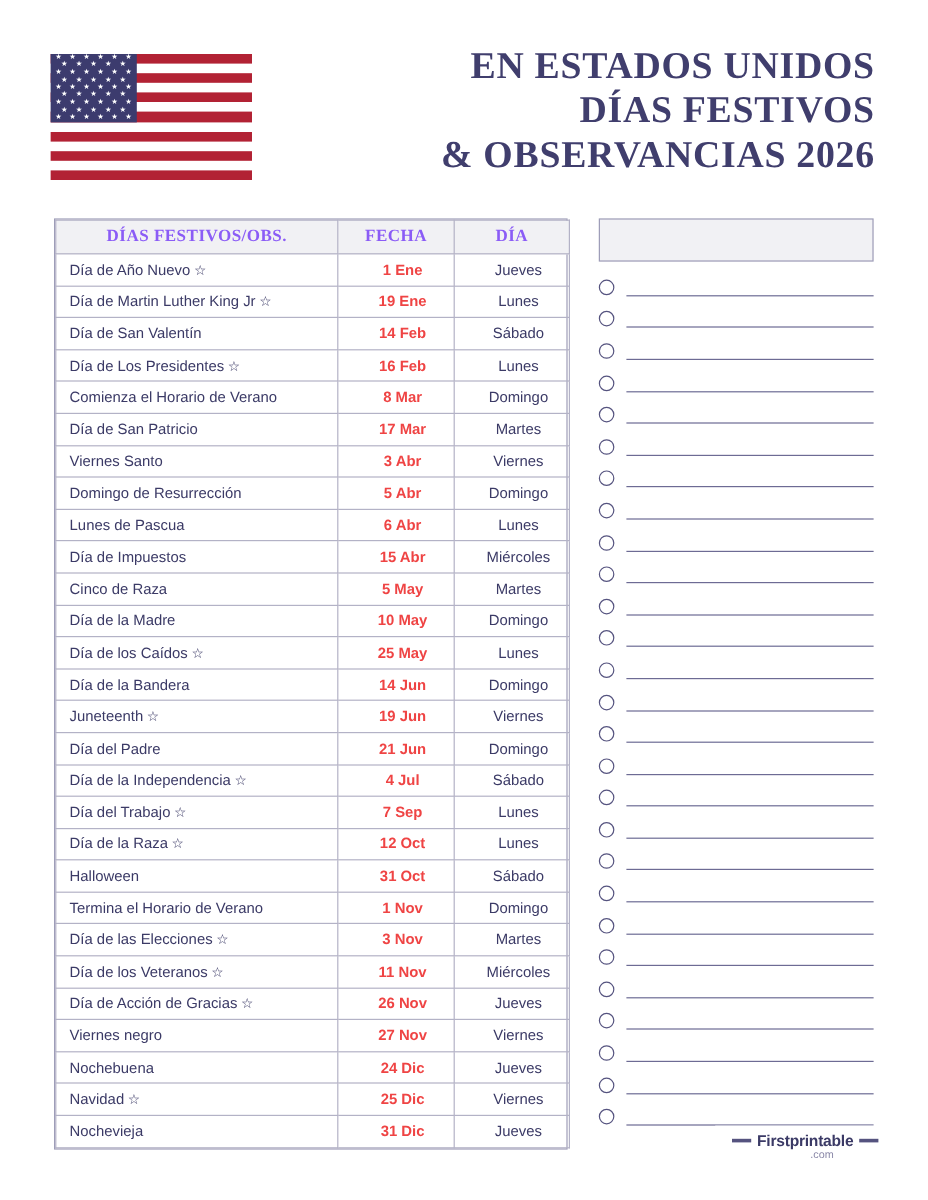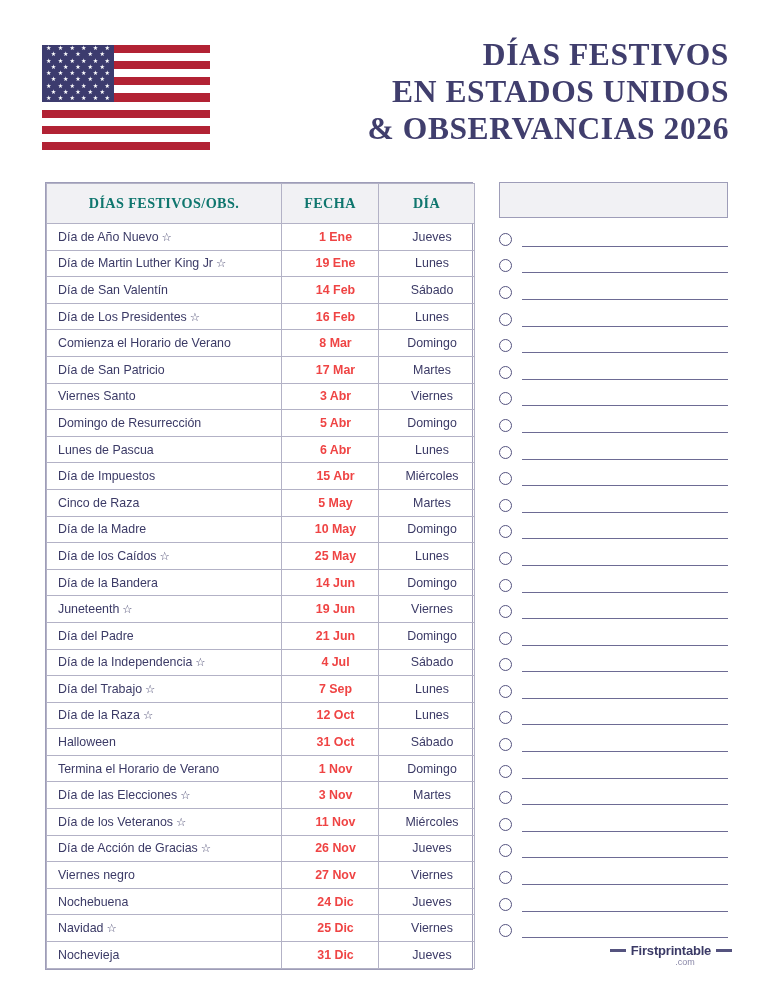--- a/index.html
+++ b/index.html
@@ -303,8 +303,8 @@
   </div>
 
   <div id="title-block">
+      <span class="tline">EN ESTADOS UNIDOS</span>
       <span class="tline">DÍAS FESTIVOS</span>
-      <span class="tline">EN ESTADOS UNIDOS</span>
       <span class="tline">&amp; OBSERVANCIAS 2026</span>
     </div>
 

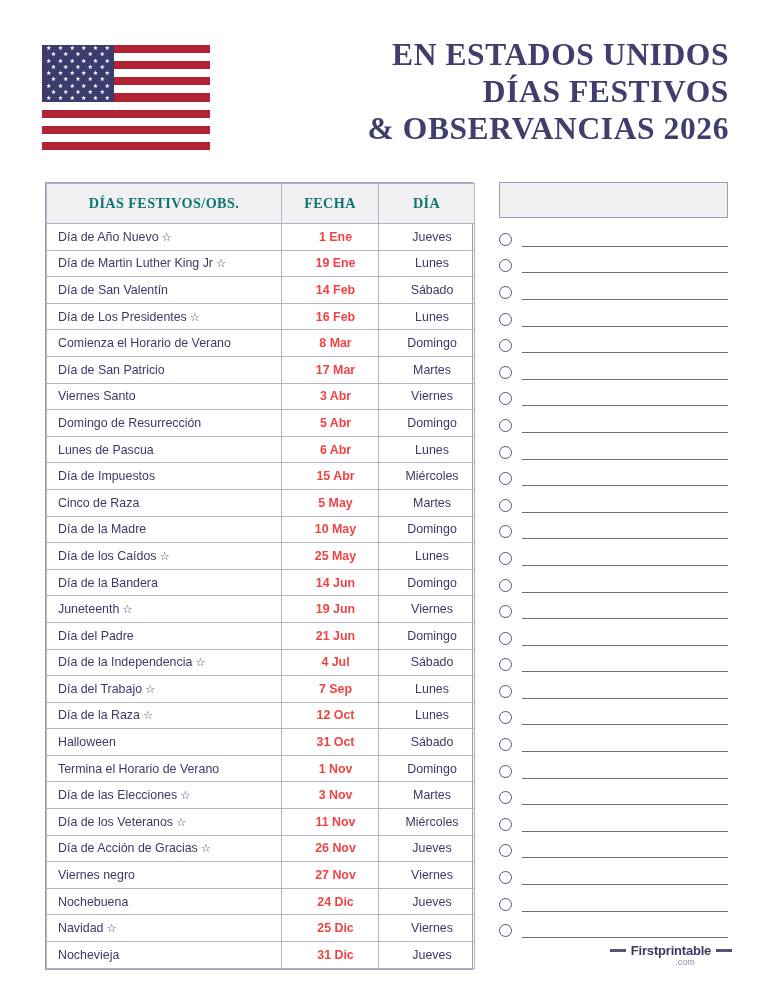--- a/index.html
+++ b/index.html
@@ -100,11 +100,11 @@
   #holiday-table thead th {
     background: #f1f1f4;
     font-family: "Liberation Serif", serif;
-    color: #0f766e;
+    color: #8b5cf6;
     font-weight: bold;
     font-size: 14.2px;
     letter-spacing: 0.4px;
-    height: 40px;
+    height: 28px;
     padding: 0;
   }
   .col-name  { width: 235px; }

